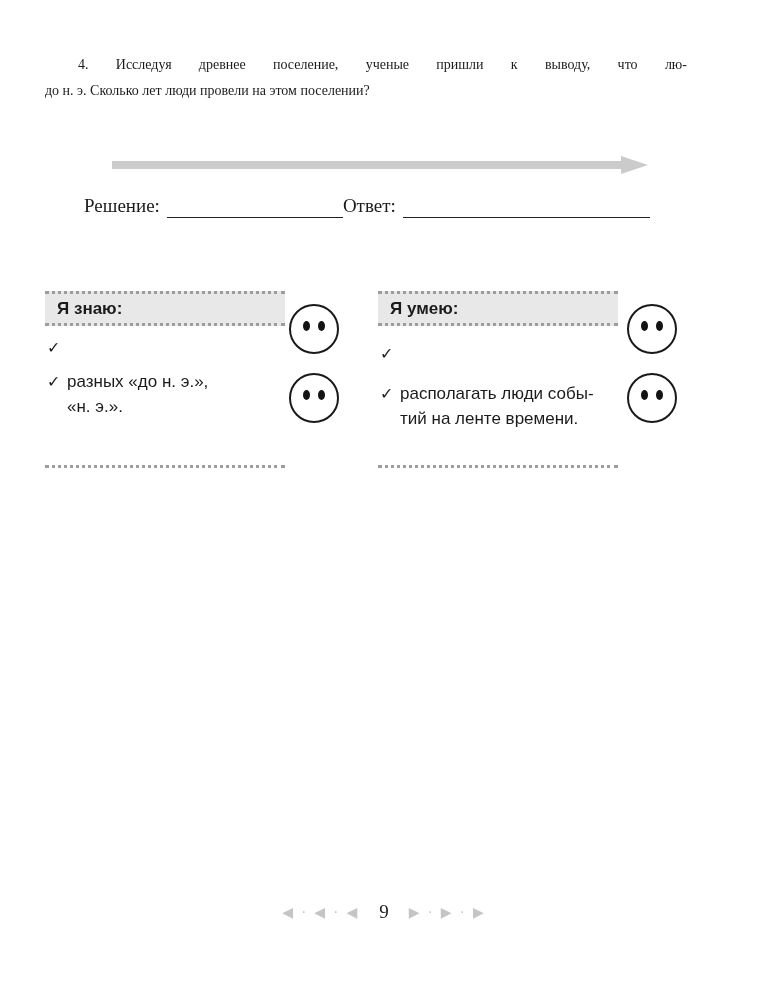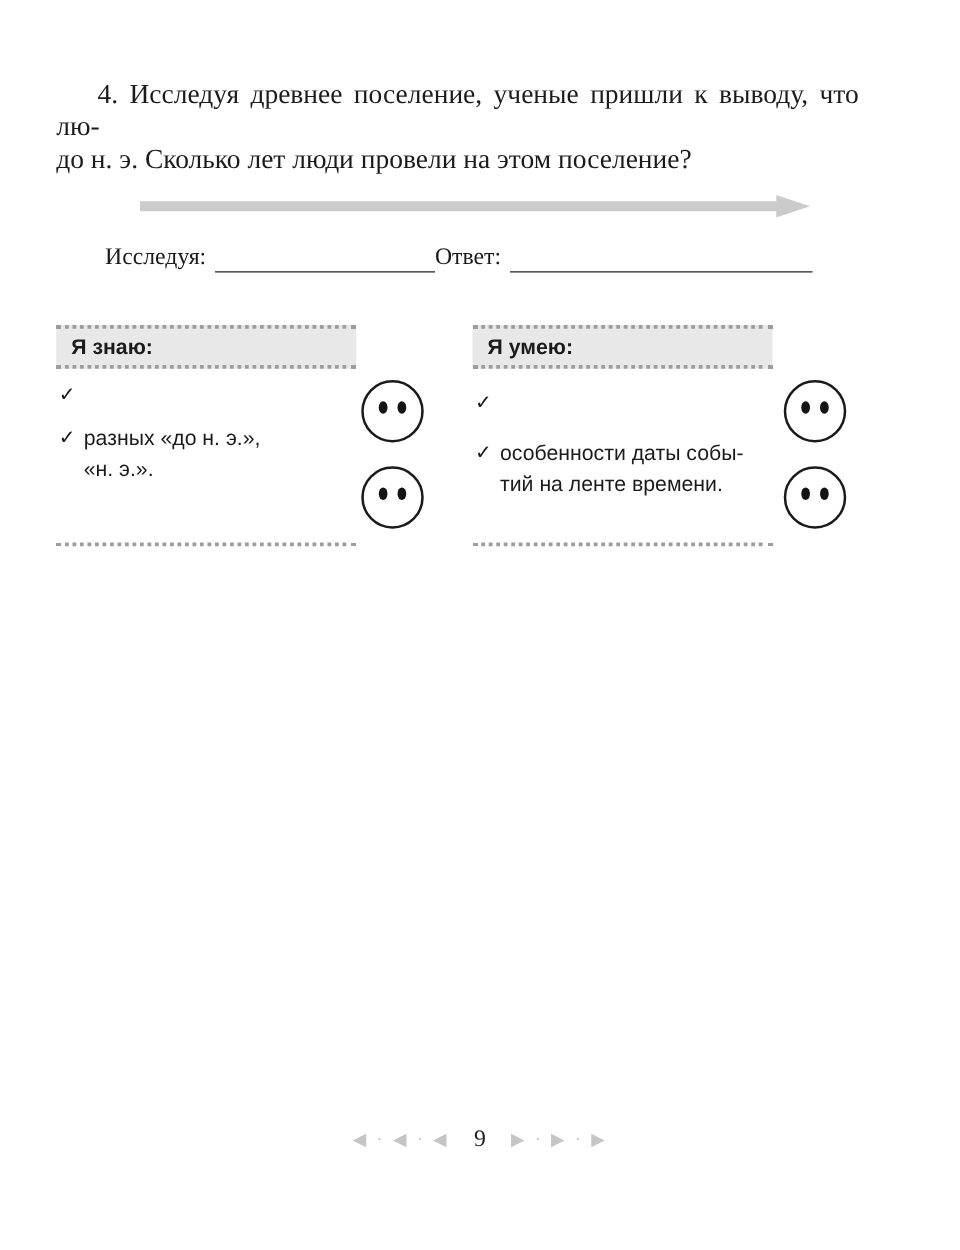--- a/index.html
+++ b/index.html
@@ -14,8 +14,8 @@
 
   
   .task {
-    position: absolute; left: 45px; top: 62px; width: 642px;
-    font-size: 22px; line-height: 26px;
+    position: absolute; left: 45px; top: 52px; width: 642px;
+    font-size: 14px; line-height: 26px;
   }
   .task-line { white-space: nowrap; }
   .task-line.indent { text-indent: 33px; }

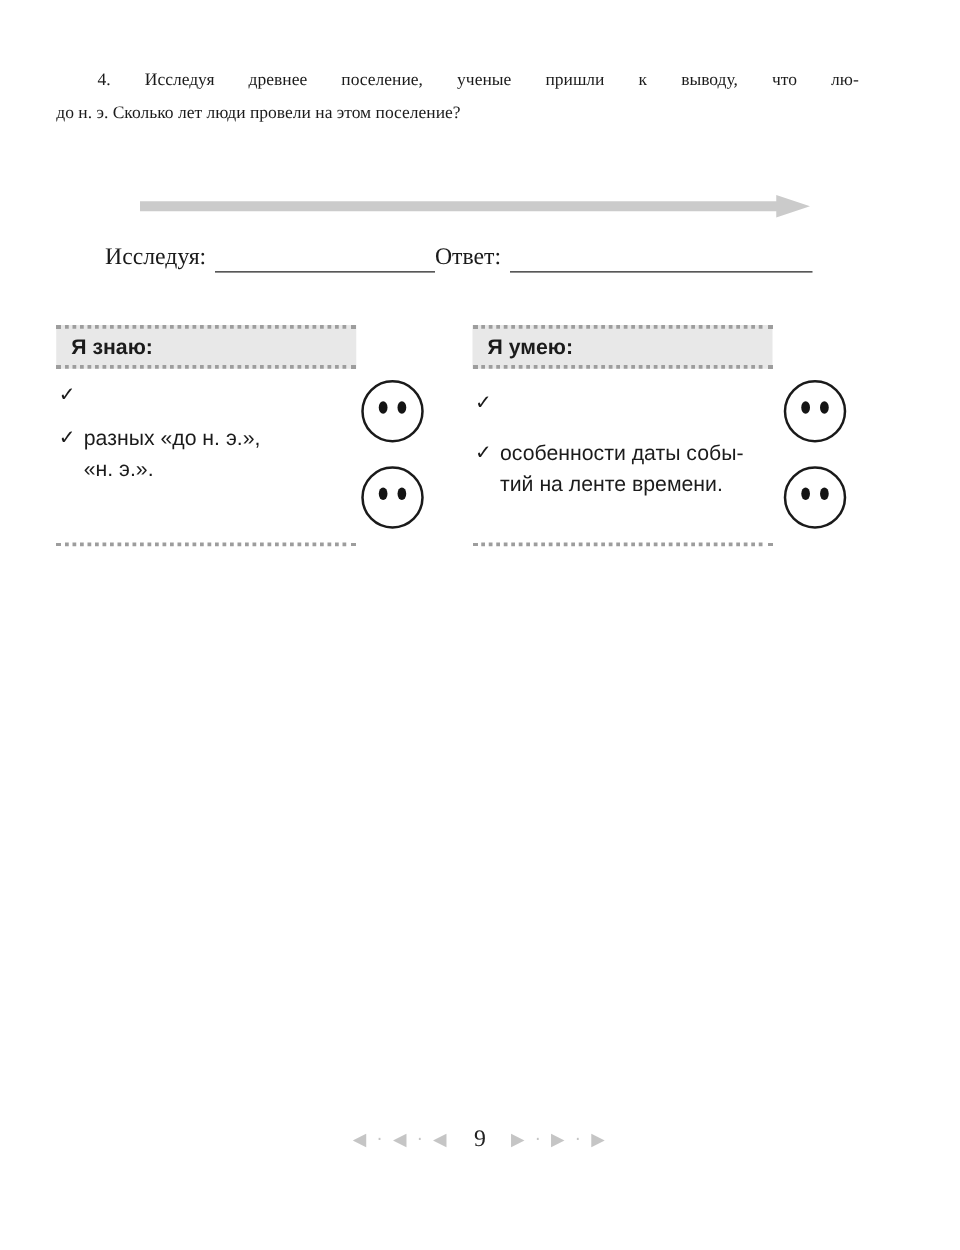--- a/index.html
+++ b/index.html
@@ -106,7 +106,7 @@
 
 <div class="task">
   <div class="task-line indent j">4. Исследуя древнее поселение, ученые пришли к выводу, что лю-</div>
-  <div class="task-line">до н. э. Сколько лет люди провели на этом поселение?</div>
+  <div class="task-line">до н. э. Сколько лет люди провели на этом поселении?</div>
 </div>
 
 <div class="arrow">

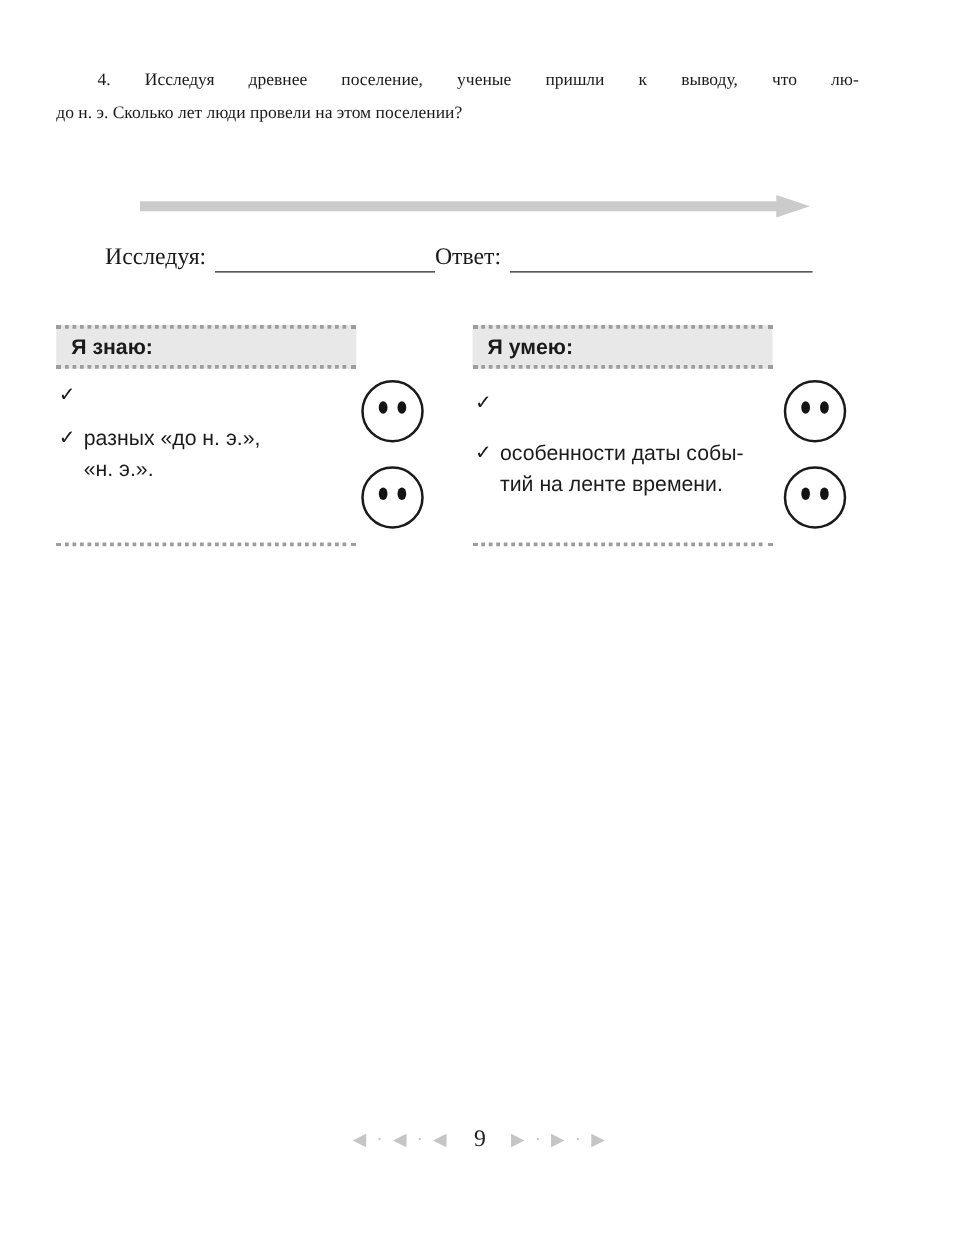--- a/index.html
+++ b/index.html
@@ -115,7 +115,7 @@
 </div>
 
 <div class="answer-row">
-  <span>Исследуя:</span>
+  <span>Решение:</span>
   <span class="blank blank-solution"></span>
   <span class="answer-label">Ответ:</span>
   <span class="blank blank-answer"></span>

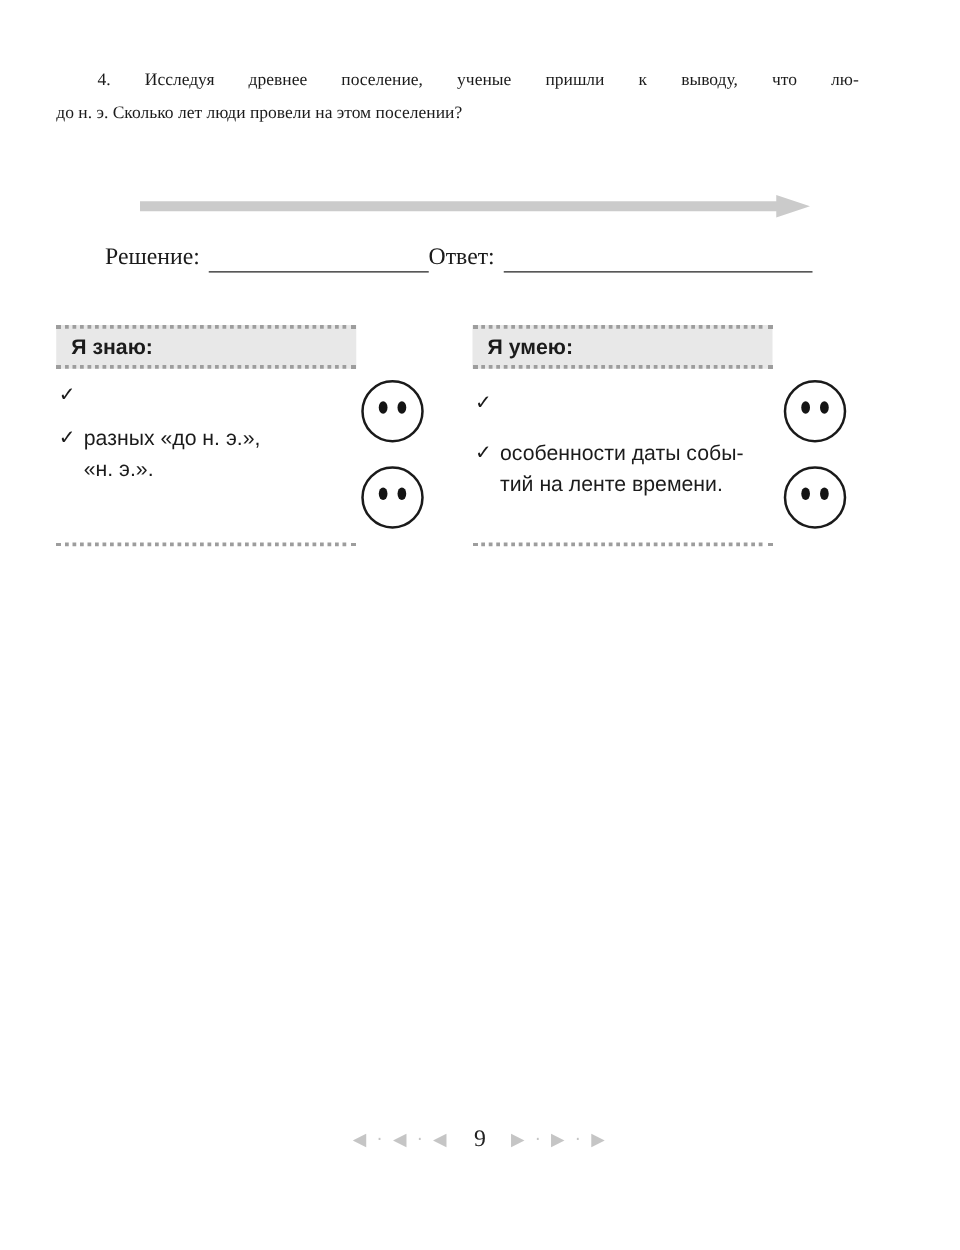--- a/index.html
+++ b/index.html
@@ -57,6 +57,7 @@
     width: 240px; height: 177px;
     border-bottom: 3px dotted #9d9d9d;
     font-family: "Liberation Sans", sans-serif;
+    margin-top: 31px;
   }
   .panel-header {
     border-top: 3px dotted #9d9d9d;

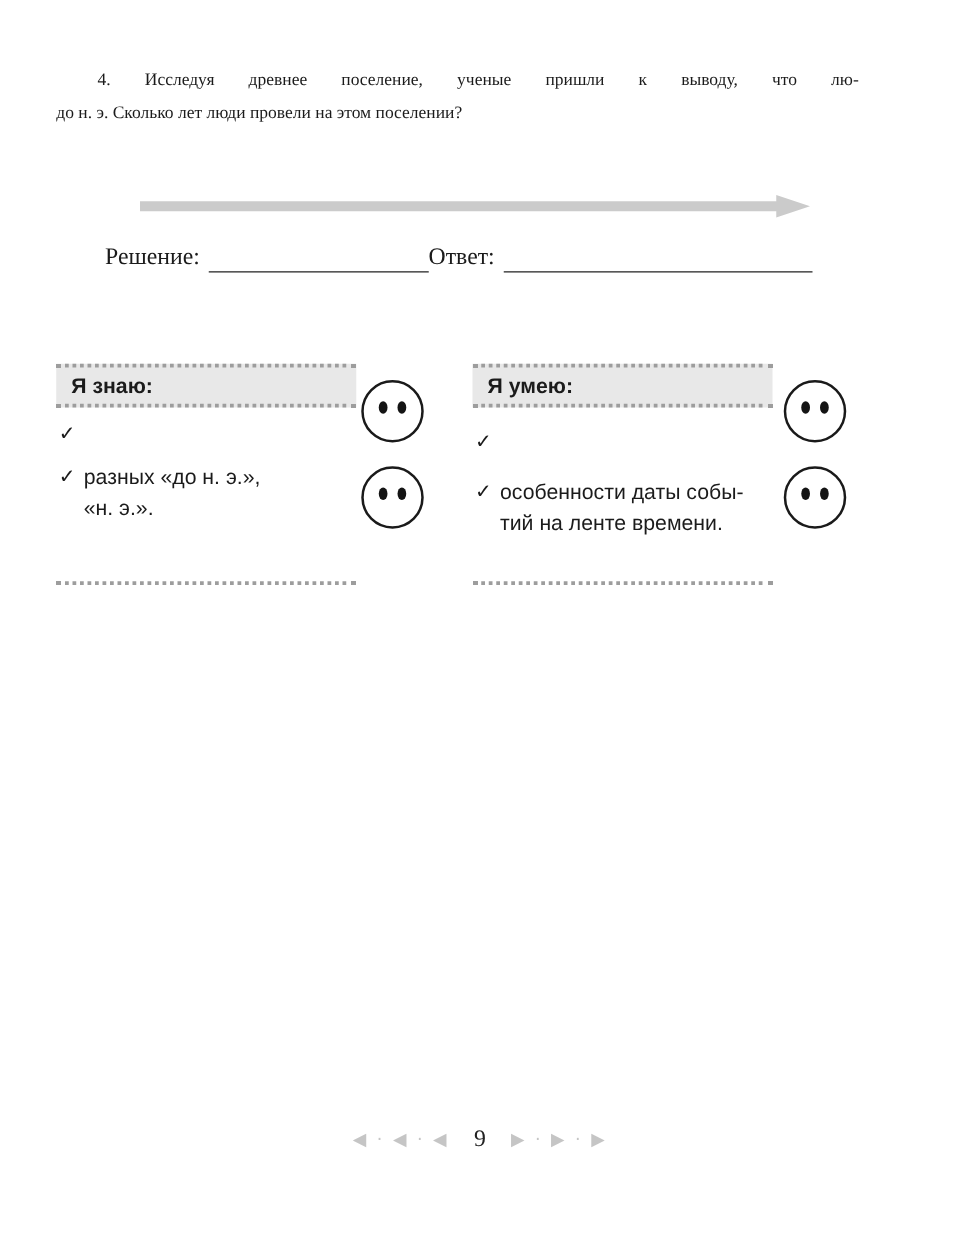--- a/index.html
+++ b/index.html
@@ -156,7 +156,7 @@
     </div>
     <div class="item">
       <span class="check">✓</span>
-      <span class="item-text">особенности даты собы-
+      <span class="item-text">располагать люди собы-
 тий на ленте времени.</span>
     </div>
   </div>

